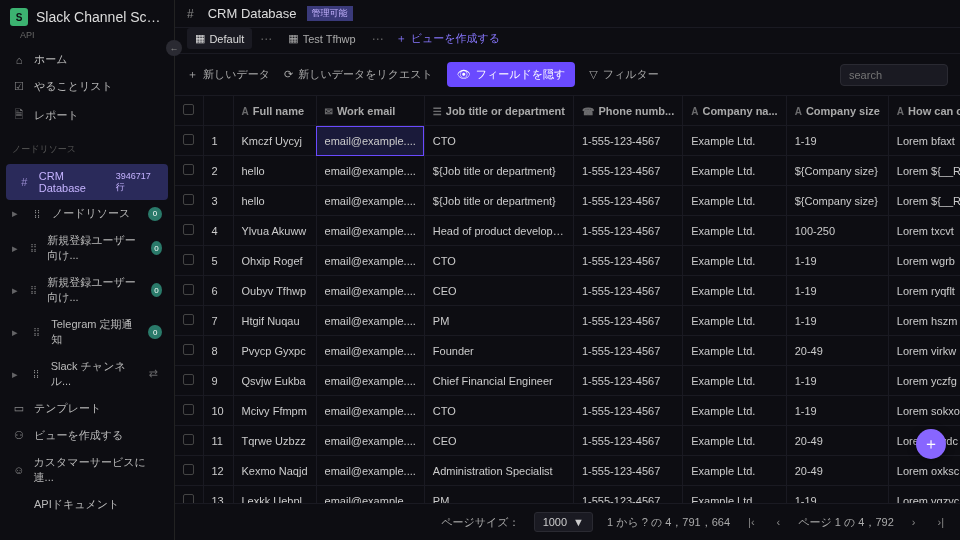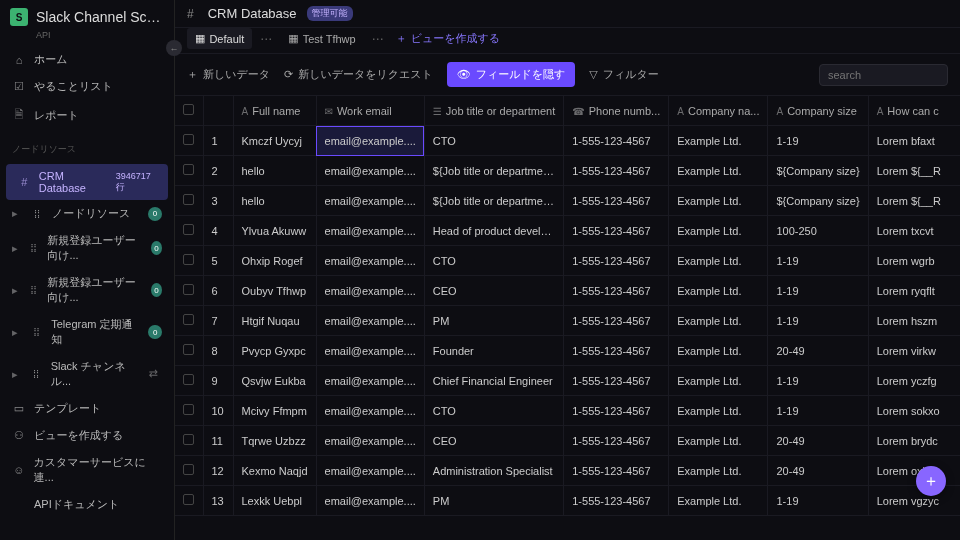--- a/index.html
+++ b/index.html
@@ -25,7 +25,7 @@
 .topbar{display:flex;align-items:center;padding:6px 12px;gap:10px;border-bottom:1px solid #1a1a22}
 .tb-title{font-size:13px;font-weight:500;color:#ddd}
 .tb-hash{color:#888;margin-right:4px}
-.tb-tag{font-size:9px;background:#3a3a7a;color:#c5b3ff;padding:1px 5px;border-radius:6px}
+.tb-tag{font-size:9px;background:#3a3a7a;color:#c5b3ff;padding:1px 5px;border-radius:0}
 .tabs{display:flex;align-items:center;padding:4px 12px;gap:2px;border-bottom:1px solid #1a1a22;margin-top:-4px}
 .tab{display:flex;align-items:center;padding:4px 8px;gap:4px;color:#aaa;font-size:11px;cursor:pointer;border-radius:3px}
 .tab.active{background:#1a1a22;color:#ddd}

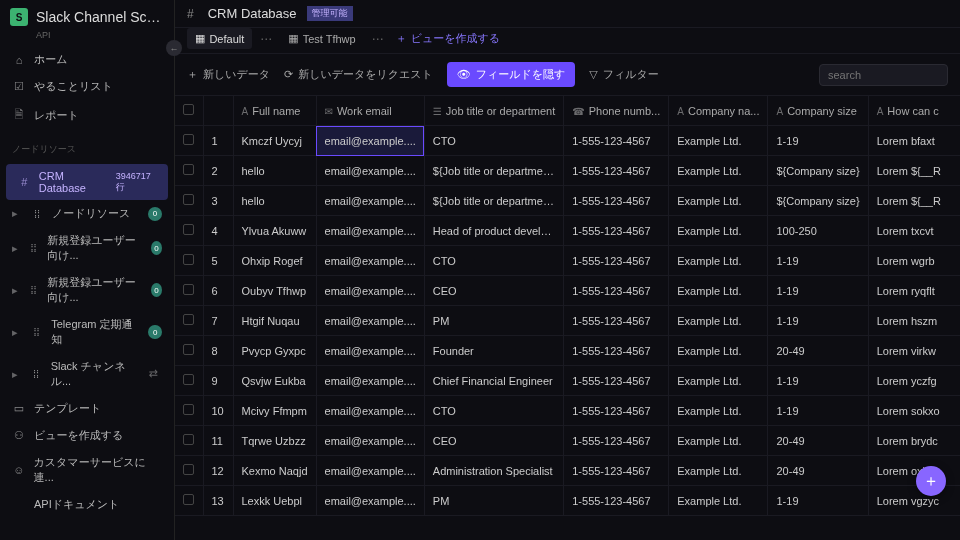--- a/index.html
+++ b/index.html
@@ -9,7 +9,7 @@
 .sb-head{display:flex;align-items:center;padding:8px 10px;gap:8px}
 .sb-logo{width:18px;height:18px;background:#3cb371;border-radius:3px;display:flex;align-items:center;justify-content:center;font-size:10px;font-weight:600;color:#0d0d12}
 .sb-title{font-size:14px;color:#ddd;white-space:nowrap;overflow:hidden;text-overflow:ellipsis;flex:1}
-.sb-api{font-size:9px;color:#666;padding-left:36px;margin-top:-4px}
+.sb-api{font-size:9px;color:#666;padding-left:20px;margin-top:-4px}
 .sb-section{padding:6px 0}
 .sb-item{display:flex;align-items:center;padding:6px 12px;gap:8px;cursor:pointer;color:#bbb;font-size:11px}
 .sb-item.active{background:#2a2a5a;color:#c5b3ff;border-radius:4px;margin:0 6px}

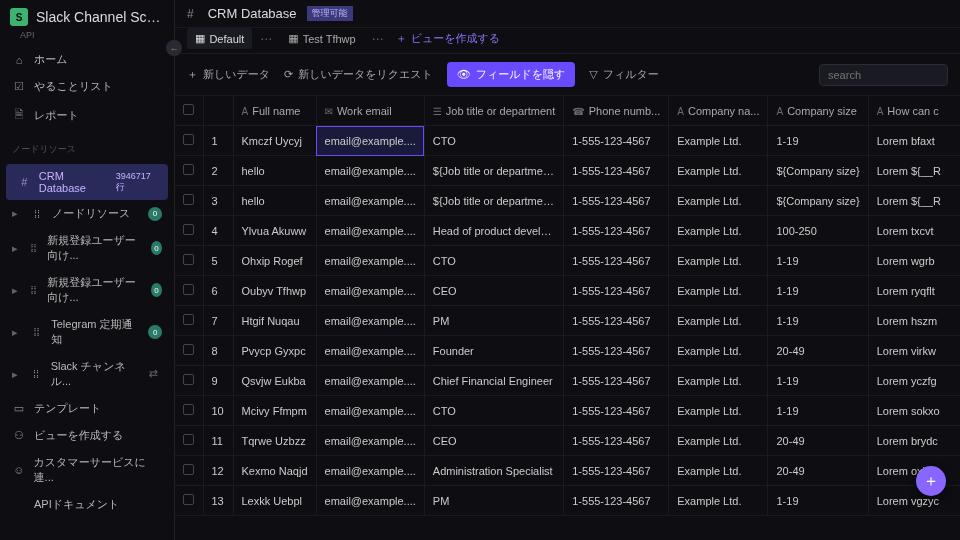--- a/index.html
+++ b/index.html
@@ -34,7 +34,7 @@
 .toolbar{display:flex;align-items:center;padding:8px 12px;gap:14px;border-bottom:1px solid #1a1a22}
 .tb-btn{display:flex;align-items:center;gap:5px;color:#aaa;font-size:11px;cursor:pointer}
 .tb-btn-primary{background:#6a4aff;padding:5px 10px;border-radius:4px;color:#fff}
-.search{margin-left:auto;background:#1a1a22;border:1px solid #2a2a32;border-radius:4px;padding:4px 8px;color:#666;font-size:11px;width:129px}
+.search{margin-left:auto;background:#1a1a22;border:1px solid #2a2a32;border-radius:4px;padding:4px 8px;color:#666;font-size:11px;width:108px}
 .table-wrap{flex:1;overflow:auto;position:relative}
 .tbl{width:100%;min-width:960px;border-collapse:collapse}
 .tbl th{text-align:left;padding:8px;font-size:11px;font-weight:400;color:#aaa;border-bottom:1px solid #1a1a22;border-right:1px solid #1a1a22;background:#0d0d12;position:sticky;top:0;white-space:nowrap}

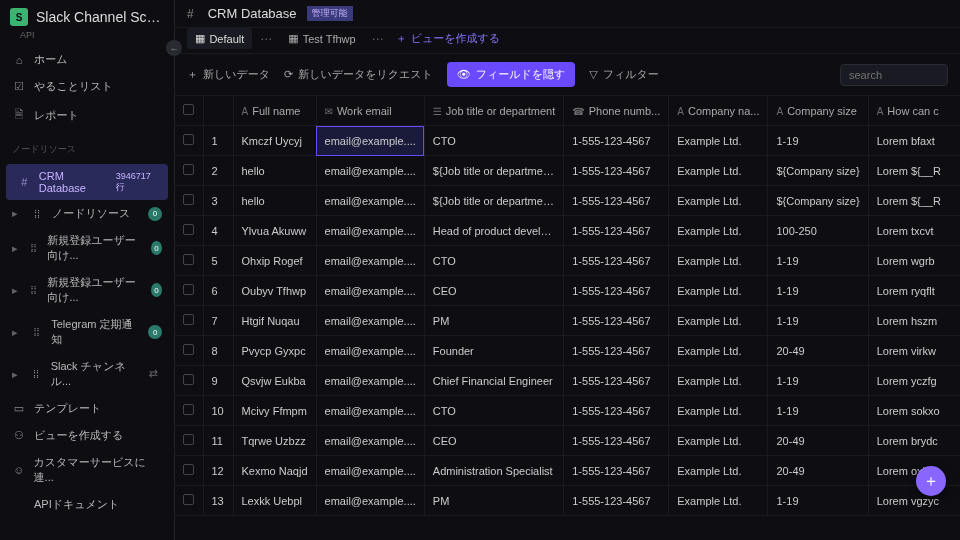--- a/index.html
+++ b/index.html
@@ -37,7 +37,7 @@
 .search{margin-left:auto;background:#1a1a22;border:1px solid #2a2a32;border-radius:4px;padding:4px 8px;color:#666;font-size:11px;width:108px}
 .table-wrap{flex:1;overflow:auto;position:relative}
 .tbl{width:100%;min-width:960px;border-collapse:collapse}
-.tbl th{text-align:left;padding:8px;font-size:11px;font-weight:400;color:#aaa;border-bottom:1px solid #1a1a22;border-right:1px solid #1a1a22;background:#0d0d12;position:sticky;top:0;white-space:nowrap}
+.tbl th{text-align:left;padding:8px;font-size:11px;font-weight:700;color:#aaa;border-bottom:1px solid #1a1a22;border-right:1px solid #1a1a22;background:#0d0d12;position:sticky;top:0;white-space:nowrap}
 .tbl td{padding:8px;font-size:11px;color:#ccc;border-bottom:1px solid #1a1a22;border-right:1px solid #1a1a22;white-space:nowrap;overflow:hidden;text-overflow:ellipsis;max-width:120px}
 .cb{width:11px;height:11px;border:1px solid #444;border-radius:2px;display:inline-block}
 .th-icon{opacity:.6;margin-right:4px;font-size:10px}

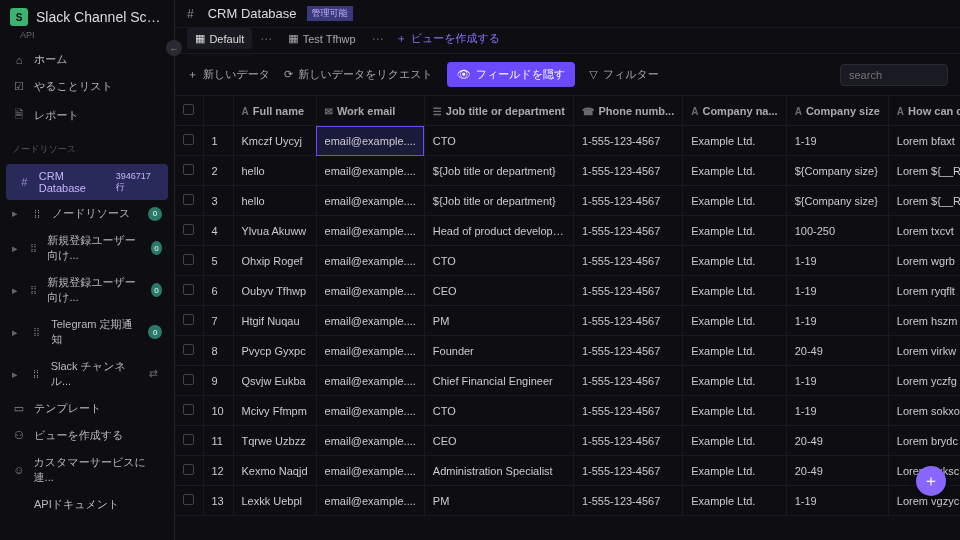--- a/index.html
+++ b/index.html
@@ -330,6 +330,16 @@
       <div class="fab">＋</div>
     </div>
 
+    <div class="pagination">
+      <span>ページサイズ：</span>
+      <span class="pg-select"><span>1000</span> ▼</span>
+      <span>1 から ? の 4，791，664</span>
+      <span class="pg-btn">|‹</span>
+      <span class="pg-btn">‹</span>
+      <span>ページ 1 の 4，792</span>
+      <span class="pg-btn">›</span>
+      <span class="pg-btn">›|</span>
+    </div>
   </div>
 </div>
 

